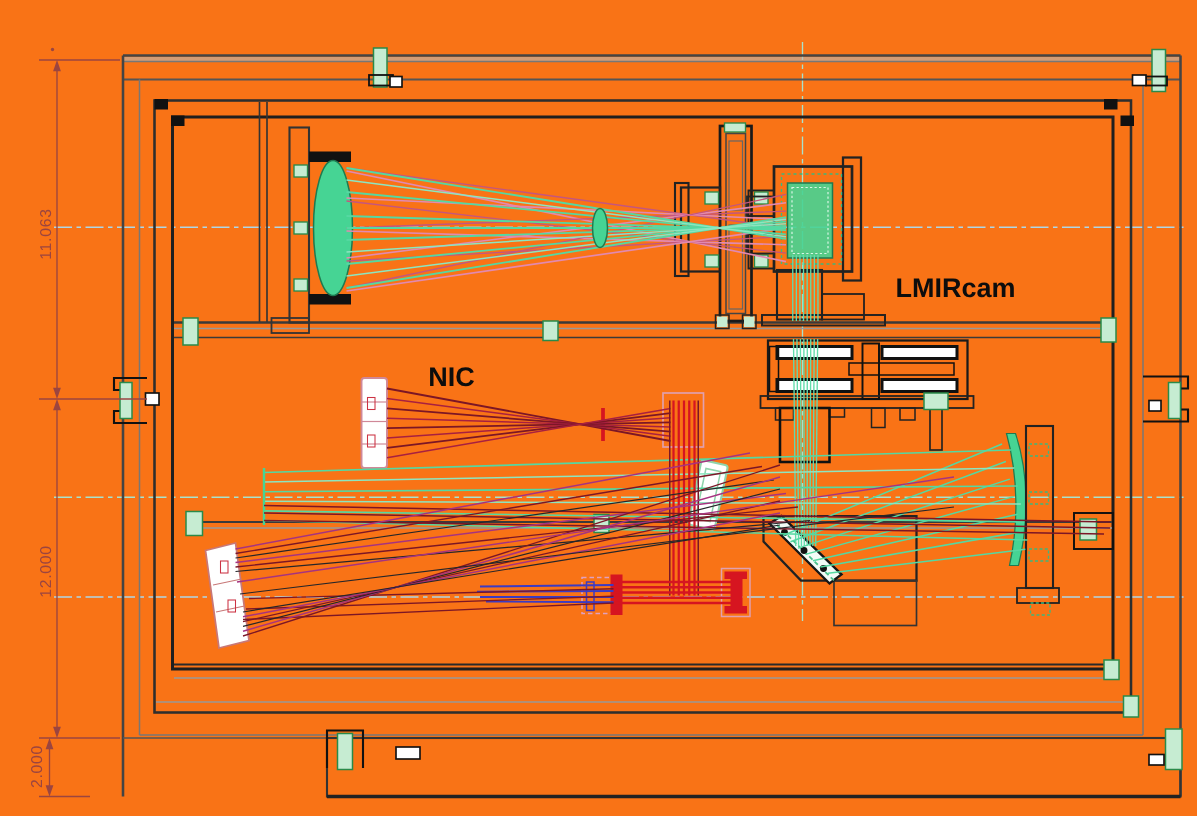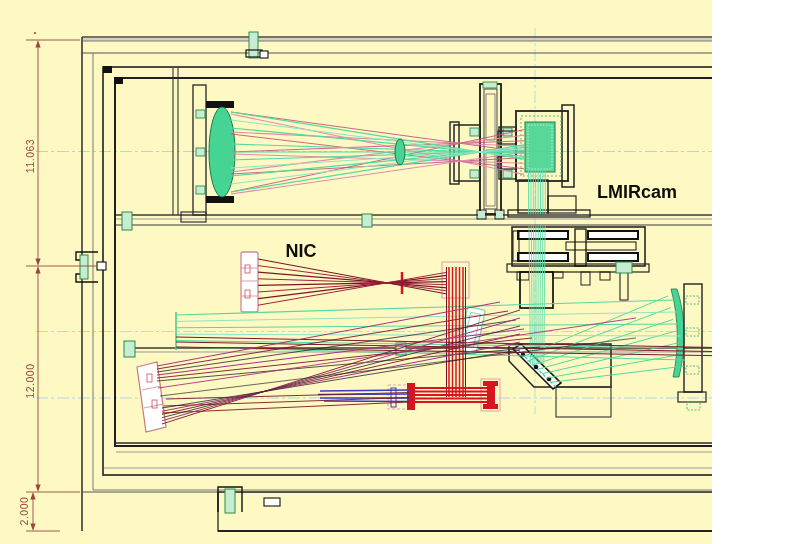--- a/index.html
+++ b/index.html
@@ -3,8 +3,8 @@
 <meta charset="utf-8">
 <style>
   html,body{margin:0;padding:0;background:#ffffff;}
-  .stage{position:relative;width:684px;height:544px;background:#fef9c3;overflow:hidden;
-         font-family:"Liberation Sans", sans-serif;padding-left:28px;}
+  .stage{position:relative;width:798px;height:544px;background:#f97316;overflow:hidden;
+         font-family:"Liberation Sans", sans-serif;}
   svg{position:absolute;left:0;top:0;}
   text.part-label{font-family:"Liberation Sans", sans-serif;font-weight:bold;font-size:18px;fill:#0d0d0d;}
   text.dim-label{font-family:"Liberation Sans", sans-serif;font-size:10.5px;letter-spacing:.5px;fill:#9b4540;}

